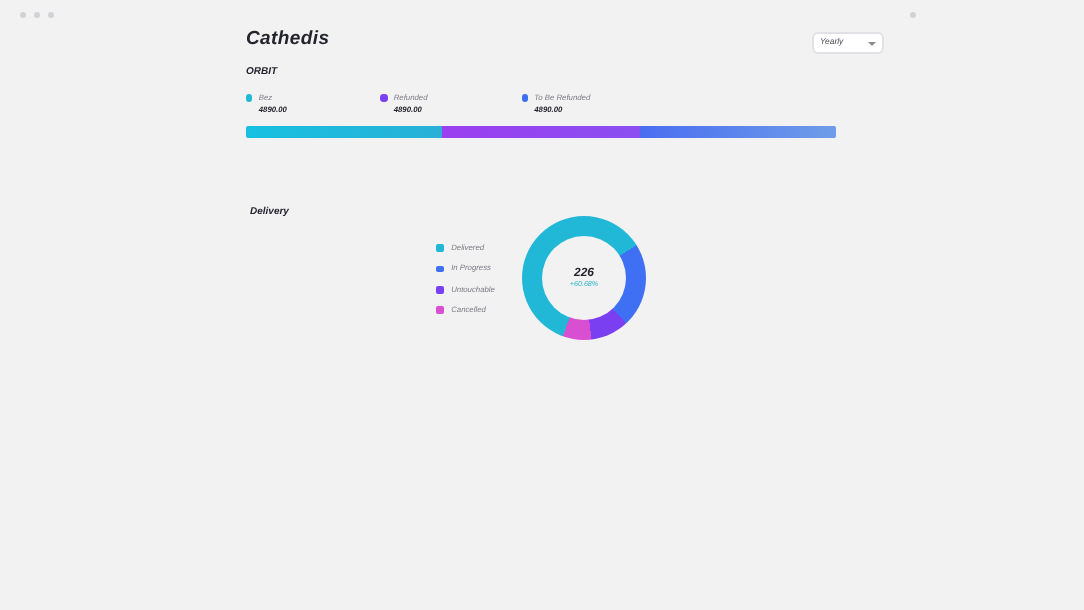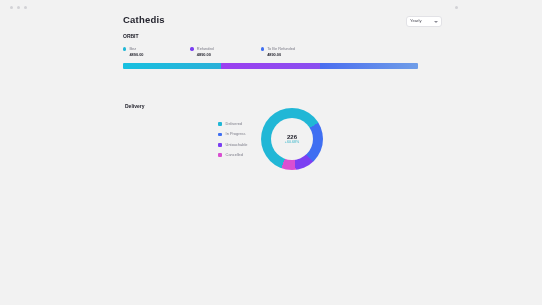--- a/index.html
+++ b/index.html
@@ -10,7 +10,7 @@
     color:#2b2b36;
     overflow:hidden;
   }
-  .page{position:relative;width:470px;height:305px;}
+  .page{position:relative;width:470px;height:305px;font-style:italic;}
 
   
   .corner-dots{position:absolute;left:10px;top:6px;display:flex;gap:4px;align-items:center;}

